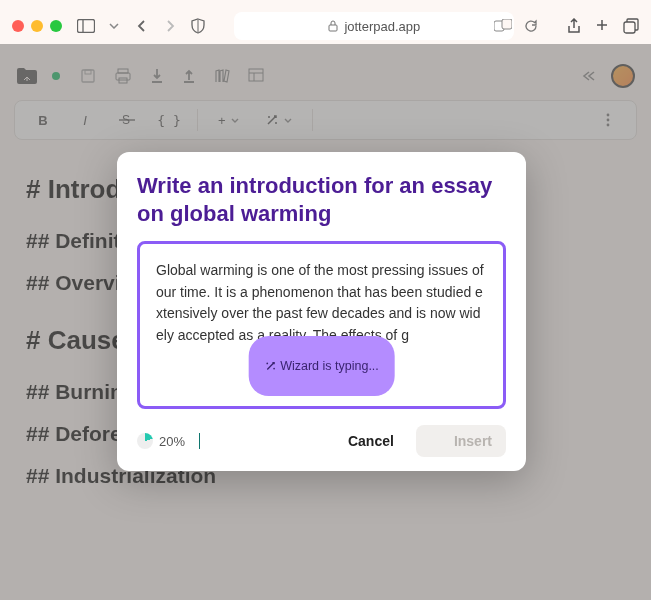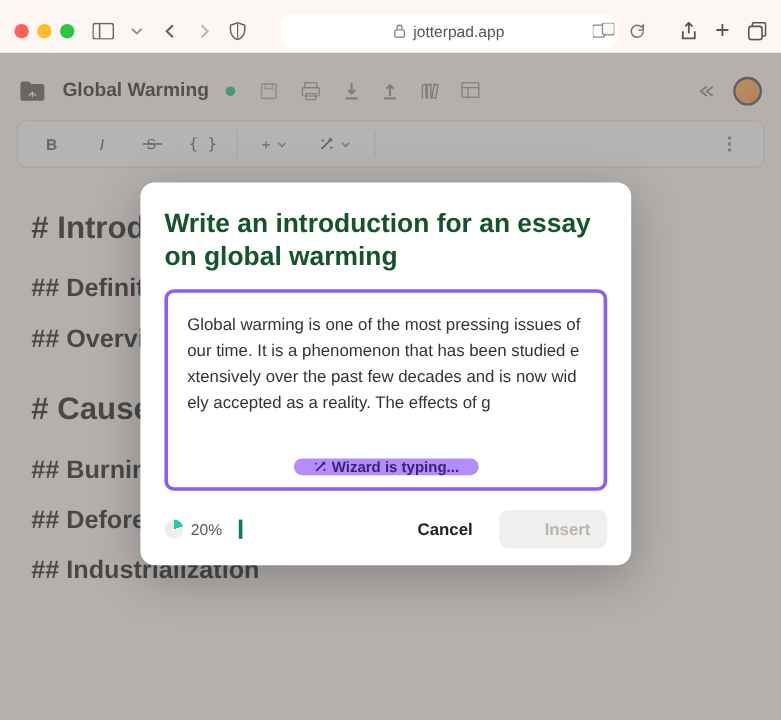--- a/index.html
+++ b/index.html
@@ -162,7 +162,6 @@
         <path d="M8 13l3-3 3 3M11 10v4" stroke="#fdf7f4" stroke-width="1" fill="none"></path>
       </svg>
   </div>
-  <span class="doc-title">Global Warming</span>
   <div class="green-dot"></div>
   <div class="top-icons">
     <div>

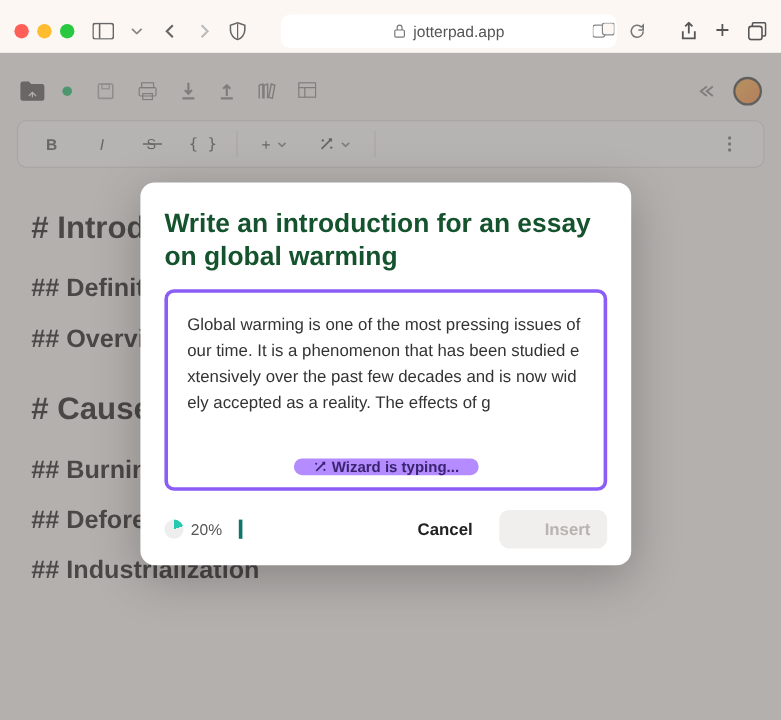--- a/index.html
+++ b/index.html
@@ -59,7 +59,7 @@
     background:#fff; border-radius:12px; box-shadow:0 10px 40px rgba(0,0,0,.25);
     padding:20px 20px 14px;
   }
-  .modal-title { font-size:22px; font-weight:800; line-height:1.25; color:#14532d; margin-bottom:14px;}
+  .modal-title { font-size:22px; font-weight:800; line-height:1.25; color:#4c1d95; margin-bottom:14px;}
   .gen-box {
     border:3px solid #8b5cf6; border-radius:8px; padding:16px 16px 12px;
     min-height:168px; position:relative;

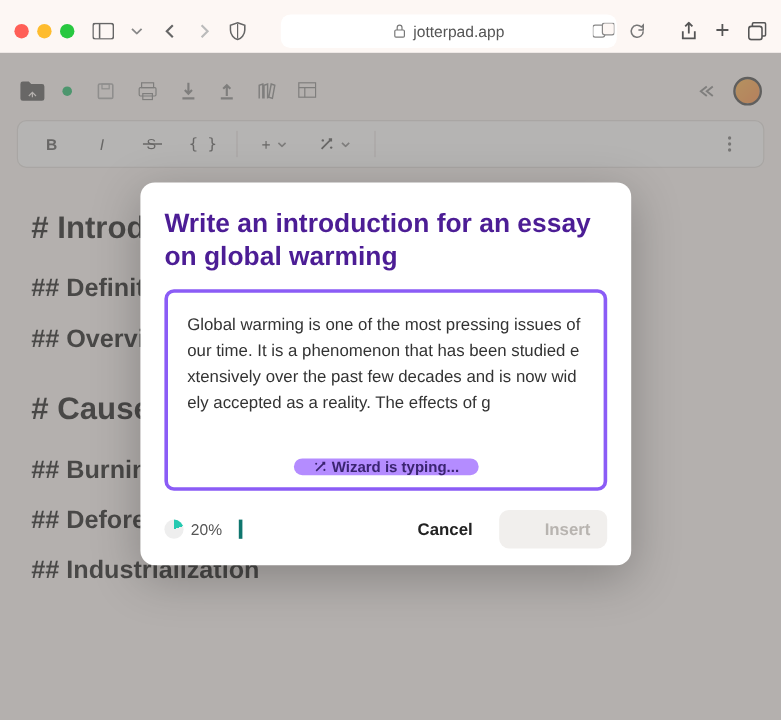--- a/index.html
+++ b/index.html
@@ -67,8 +67,8 @@
   .gen-text { font-size:14px; color:#333; line-height:1.55; word-break:break-all; }
   .typing-pill {
     position:absolute; bottom:10px; left:50%; transform:translateX(-50%);
-    background:#b48cff; color:#3a2470; font-weight:700; font-size:12.5px;
-    padding:0 16px; border-radius:20px; display:flex; align-items:center; gap:4px;
+    background:#b48cff; color:#3a2470; font-weight:400; font-size:12.5px;
+    padding:23px 16px; border-radius:20px; display:flex; align-items:center; gap:4px;
   }
   .modal-foot {
     display:flex; align-items:center; margin-top:16px; gap:10px;

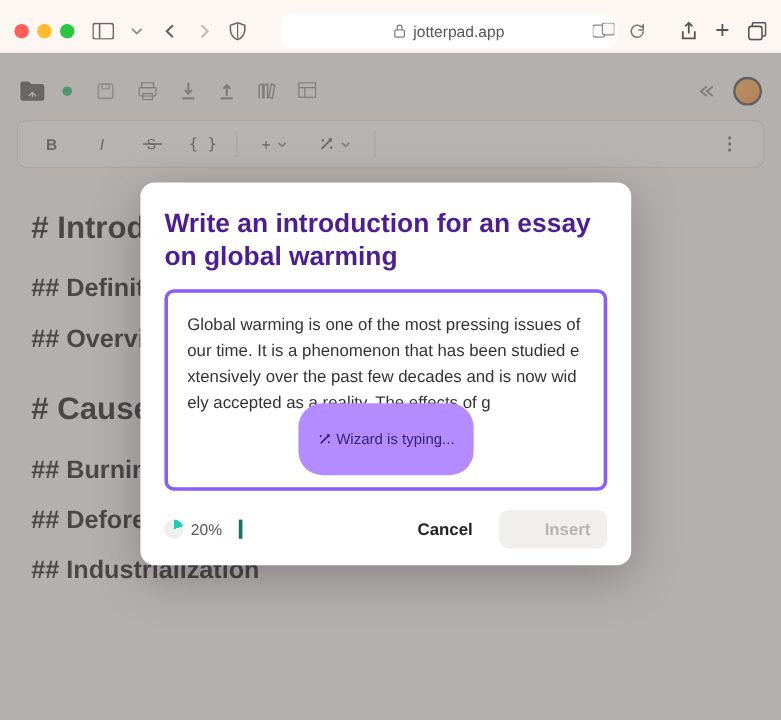--- a/index.html
+++ b/index.html
@@ -73,7 +73,7 @@
   .modal-foot {
     display:flex; align-items:center; margin-top:16px; gap:10px;
   }
-  .pct { font-size:13px; color:#555; display:flex; align-items:center; gap:6px; padding-right:14px; border-right:3px solid #0f766e;}
+  .pct { font-size:13px; color:#555; display:flex; align-items:center; gap:6px; padding-right:14px; border-right:1px solid #0f766e;}
   .pie { width:16px;height:16px;border-radius:50%; background:conic-gradient(#25c9b0 0 72deg,#eee 72deg 360deg);}
   .foot-right{margin-left:auto; display:flex; gap:8px;justify-content:flex-end;}
   .btn { font-size:14px; font-weight:600; padding:8px 14px; border-radius:8px; background:transparent; border:none; cursor:pointer;}

